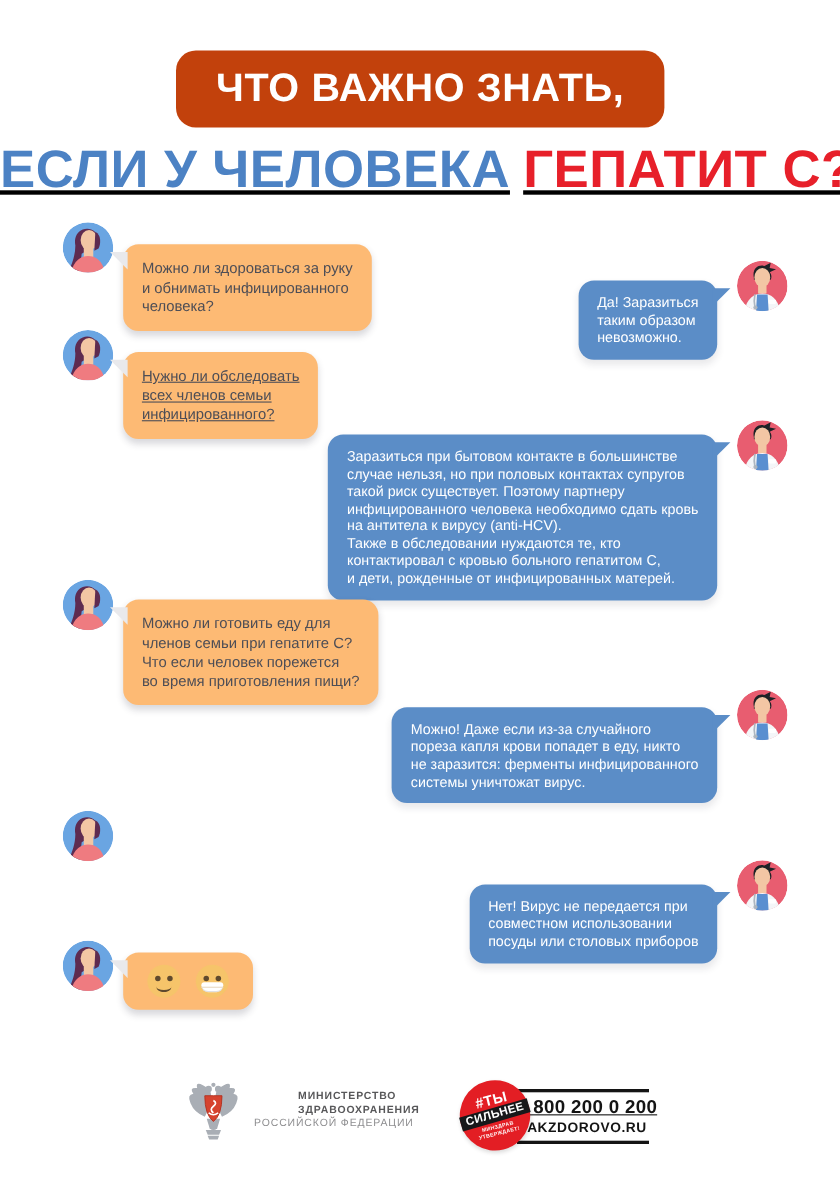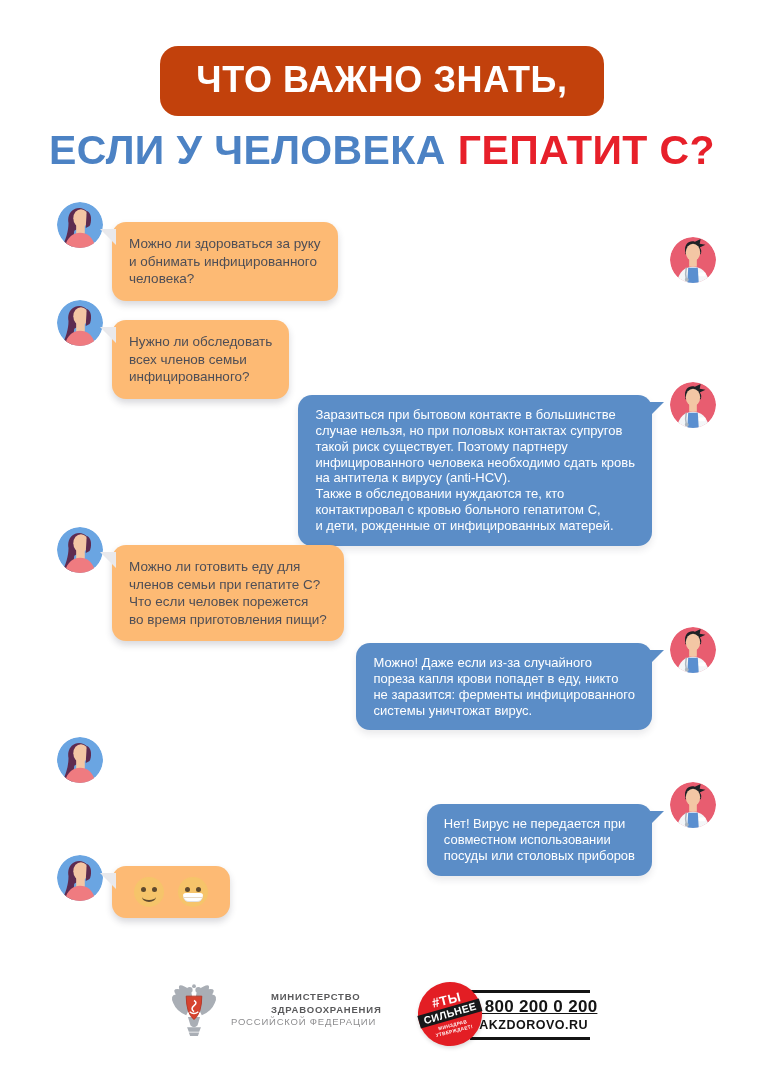--- a/index.html
+++ b/index.html
@@ -12,7 +12,7 @@
     font-weight:bold;font-size:36px;letter-spacing:.6px;
     padding:13px 36px 15px;border-radius:18px;text-align:center;
   }
-  .title-line2{margin-top:11px;text-align:center;font-weight:bold;font-size:41px;letter-spacing:.4px;white-space:nowrap;}
+  .title-line2{margin-top:11px;text-align:center;font-weight:bold;font-size:48px;letter-spacing:.4px;white-space:nowrap;text-decoration:underline;}
   .title-line2 .blue{color:#4c82c4;}
   .title-line2 .red{color:#e7202a;margin-left:12px;}
 

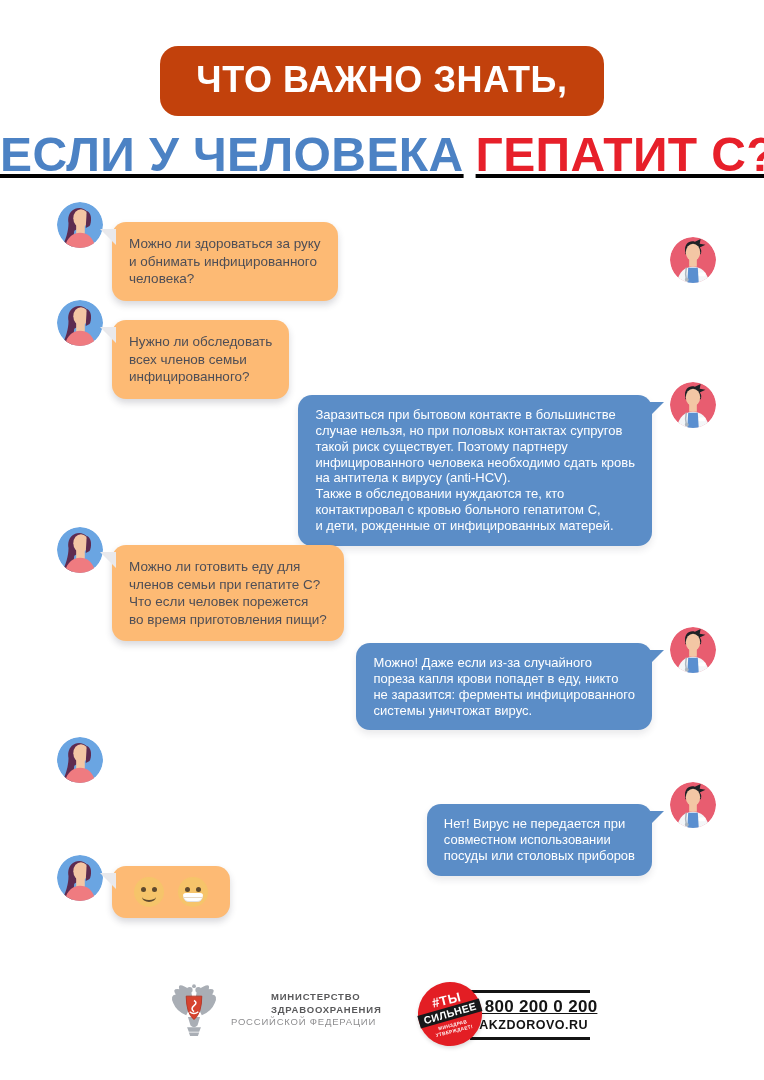--- a/index.html
+++ b/index.html
@@ -116,6 +116,11 @@
         <circle cx="17.5" cy="44.5" r="2" fill="#aeb6bf"></circle>
         <rect x="30" y="37" width="7" height="4" rx="1" fill="#ffffff"></rect>
       </svg>
+  </div>
+  <div class="bb blue" id="bb2">
+    <p>Да! Заразиться
+таким образом
+невозможно.</p>
   </div>
 
   <div class="av" id="av3">

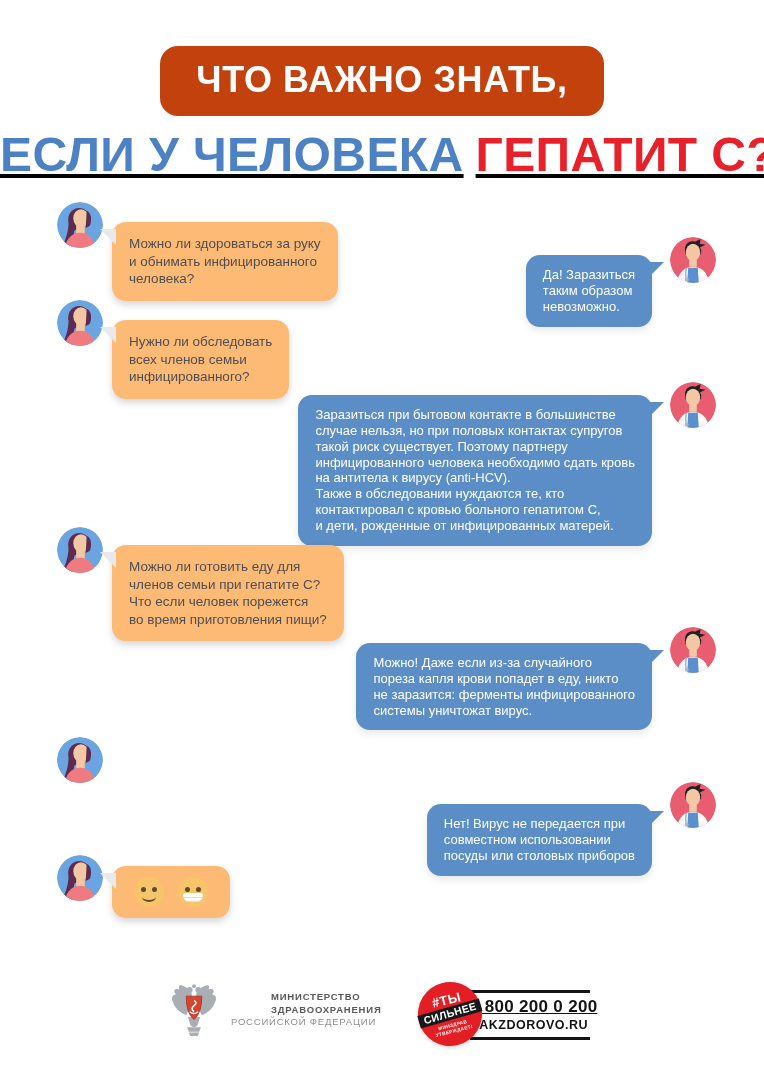--- a/index.html
+++ b/index.html
@@ -37,7 +37,7 @@
   
   #av1{left:57px;top:202px;} #bb1{left:112px;top:222px;}
   #av2{left:670px;top:237px;} #bb2{right:112px;top:255px;}
-  #av3{left:57px;top:300px;} #bb3{left:112px;top:320px;}
+  #av3{left:57px;top:300px;} #bb3{left:112px;top:320px;text-decoration:underline;}
   #av4{left:670px;top:382px;} #bb4{right:112px;top:395px;}
   #av5{left:57px;top:527px;} #bb5{left:112px;top:545px;}
   #av6{left:670px;top:627px;} #bb6{right:112px;top:643px;}

